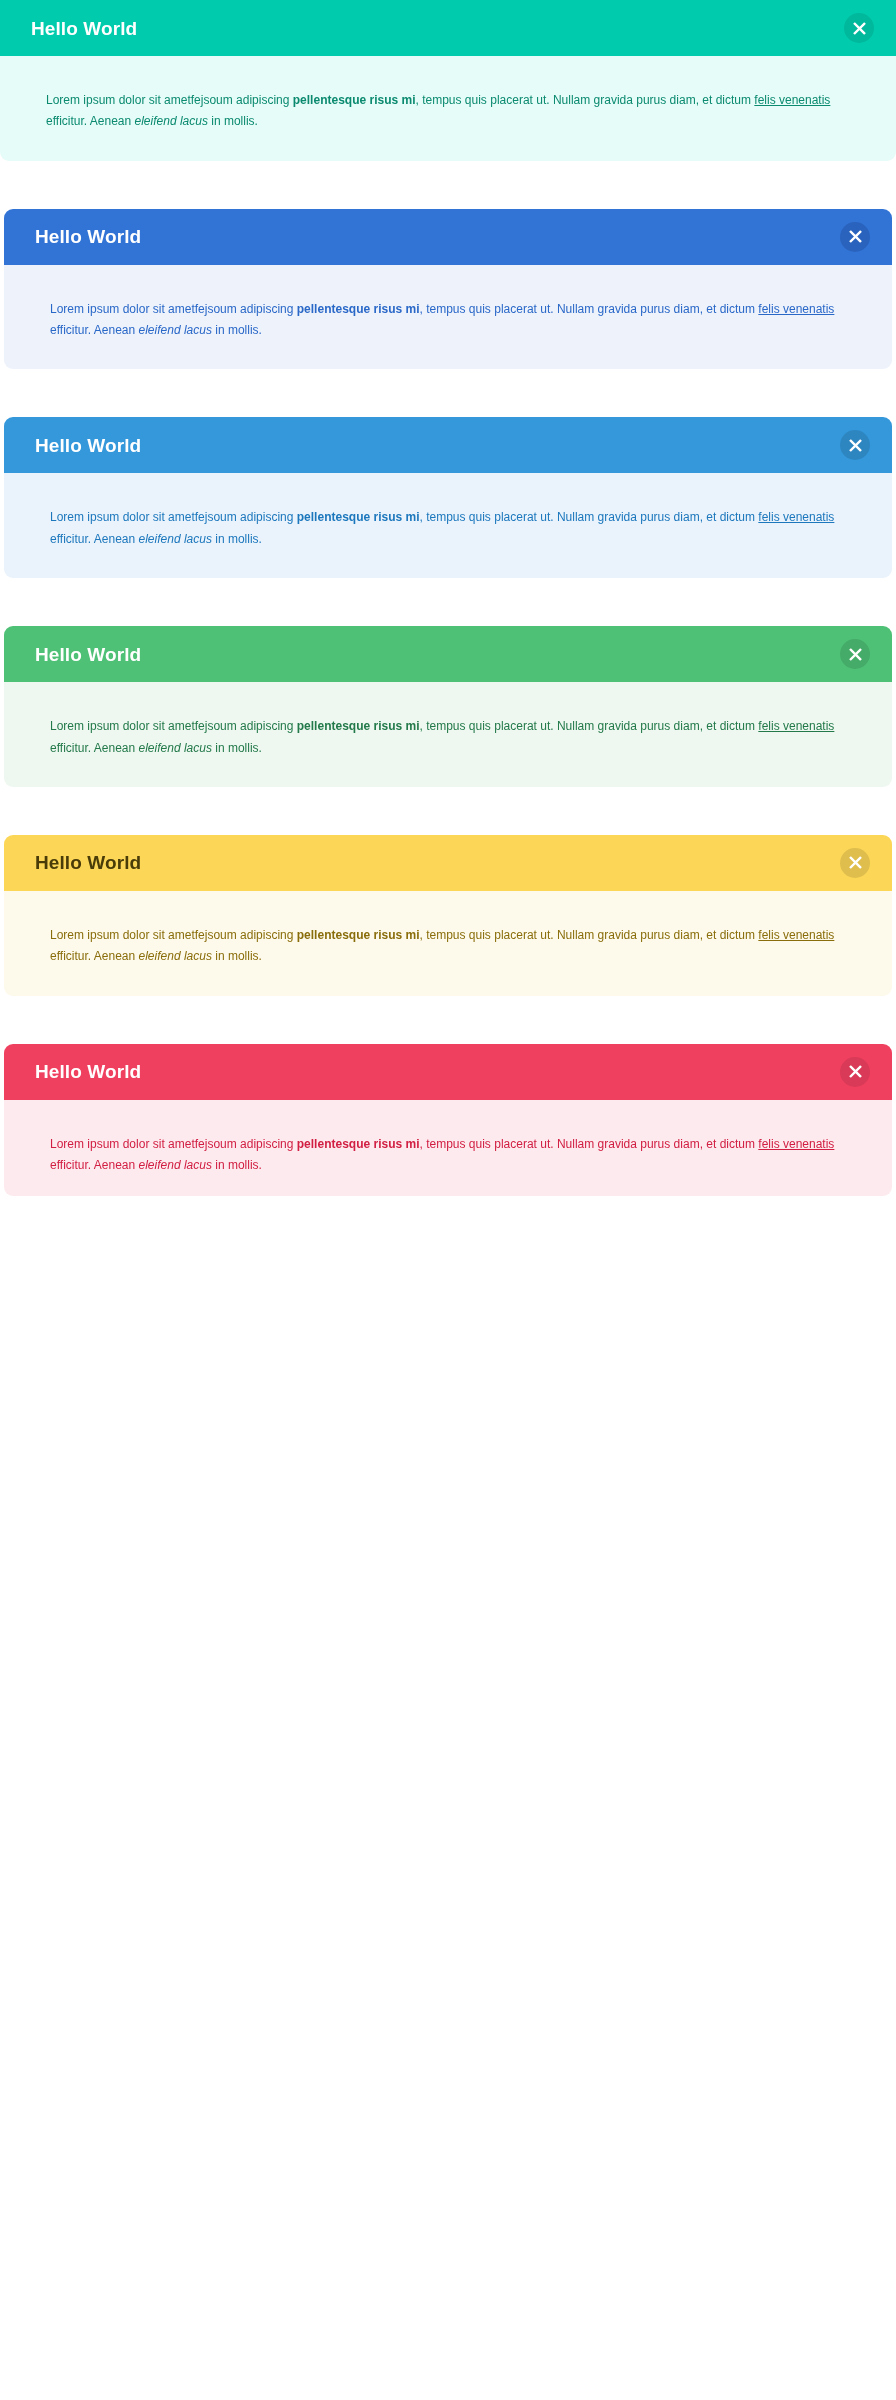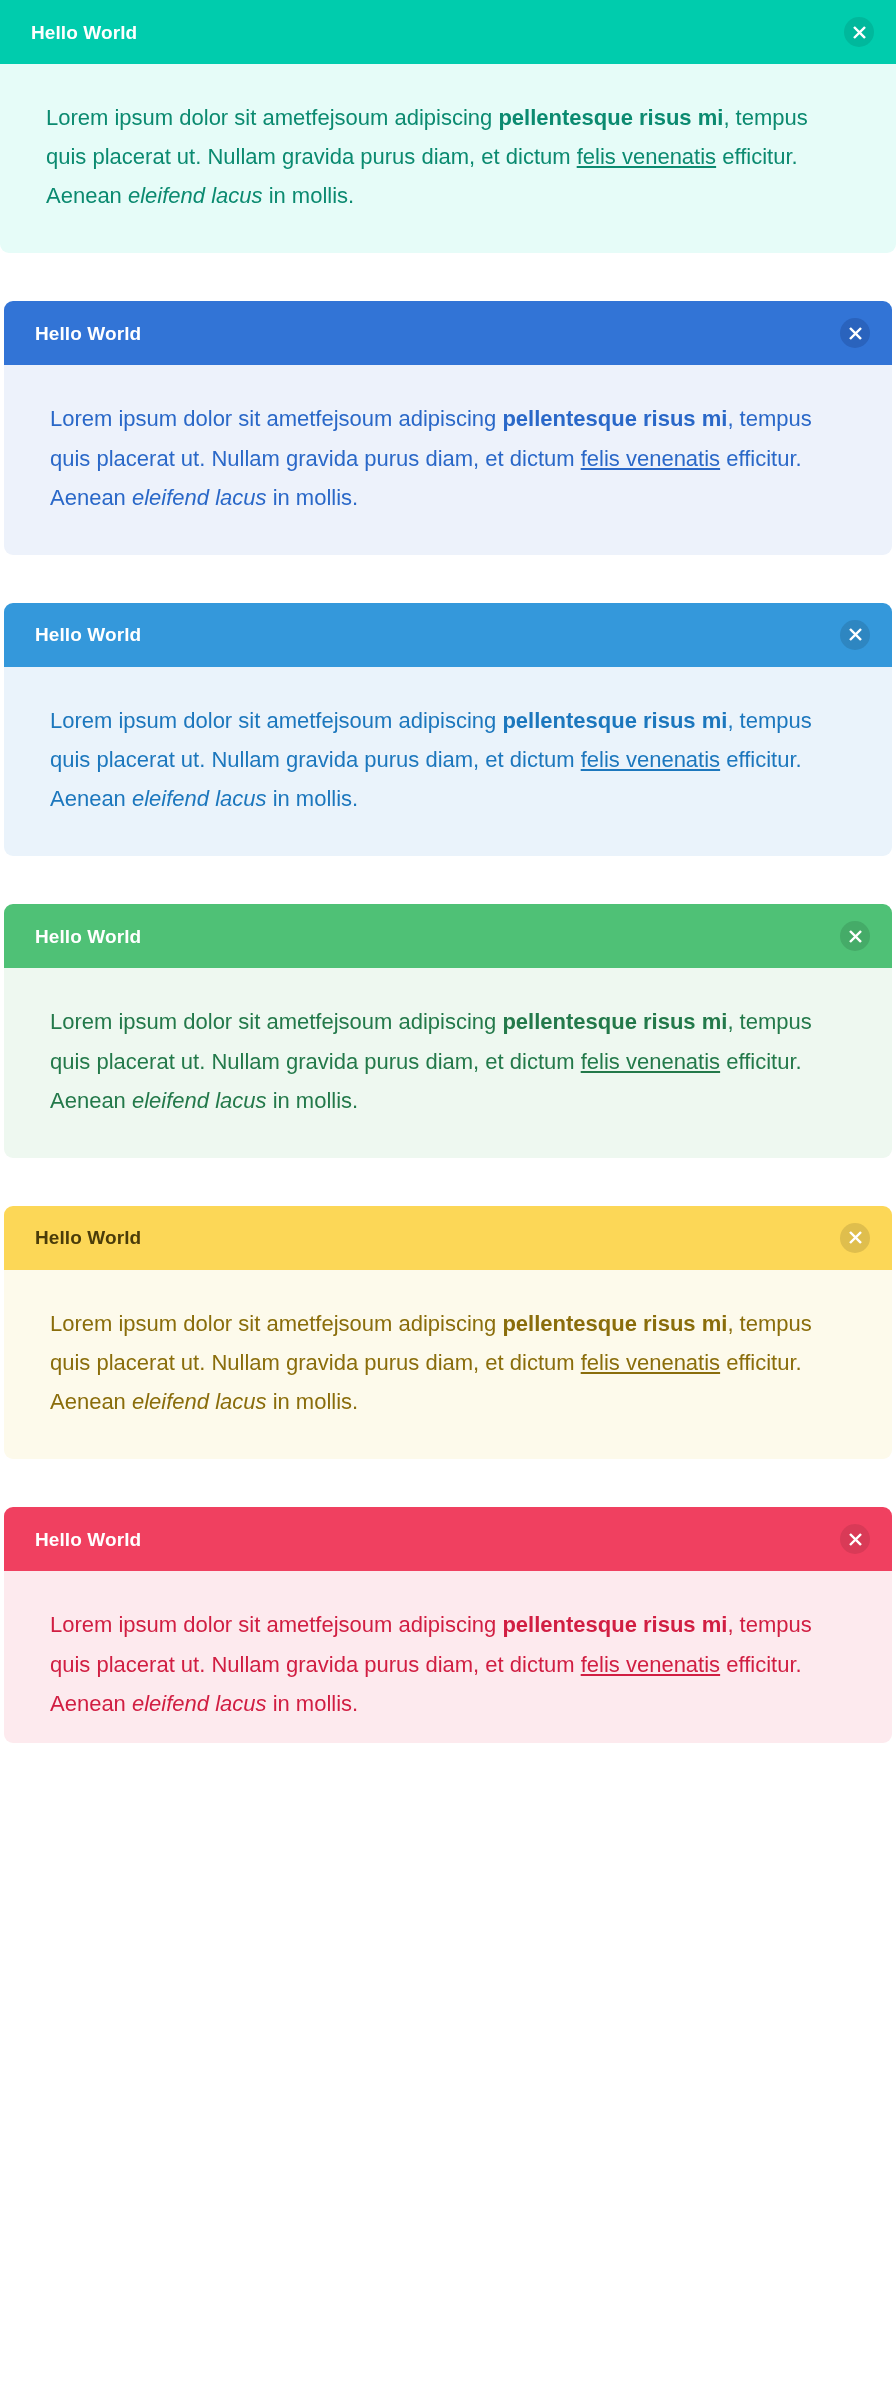--- a/index.html
+++ b/index.html
@@ -42,7 +42,7 @@
 
   .alert-header {
     position: relative;
-    height: 64px;
+    height: 56px;
     display: flex;
     align-items: center;
     padding: 0 31px;

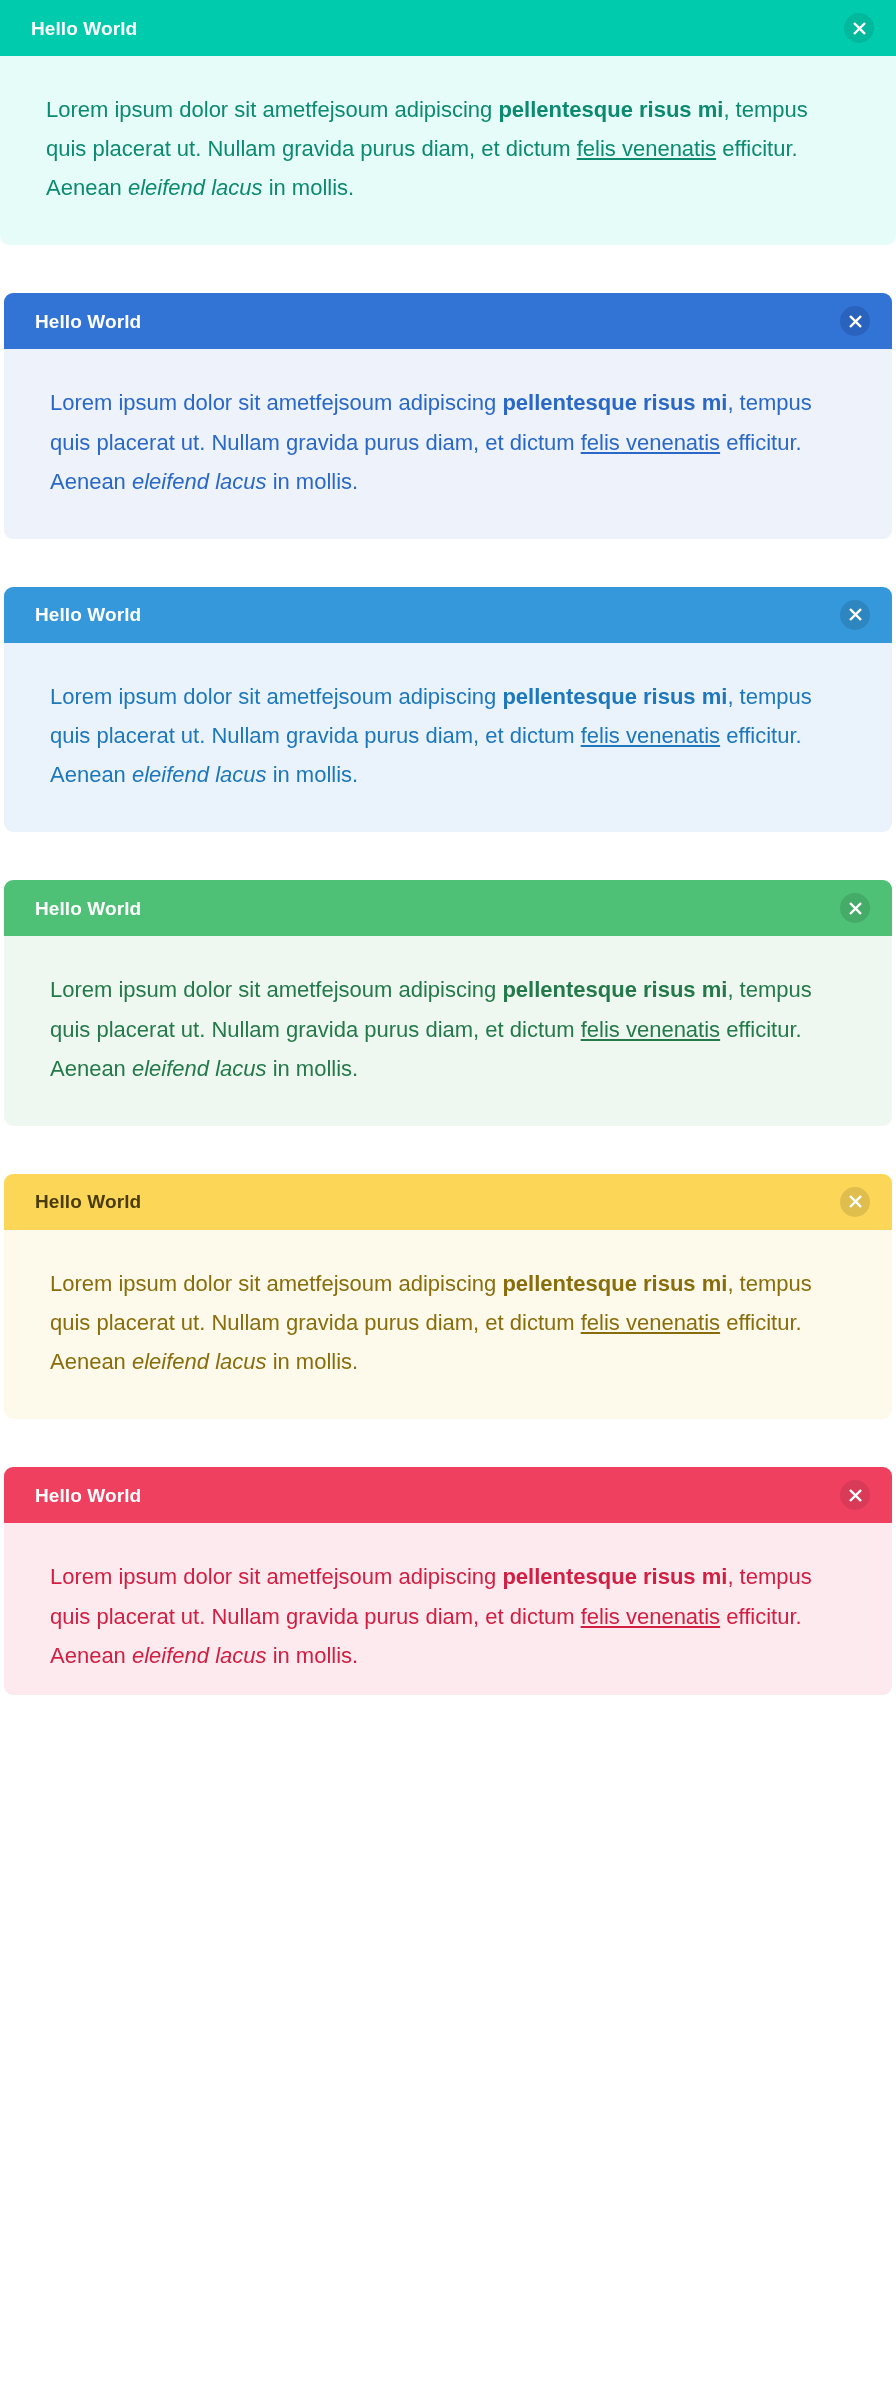--- a/index.html
+++ b/index.html
@@ -80,8 +80,8 @@
   }
 
   .alert-body {
-    padding: 34px 46px 38px 46px;
-    font-size: 22px;
+    padding: 34px 46px 28px 46px;
+    font-size: 12px;
     line-height: 1.78;
   }
   .alert-body p {

